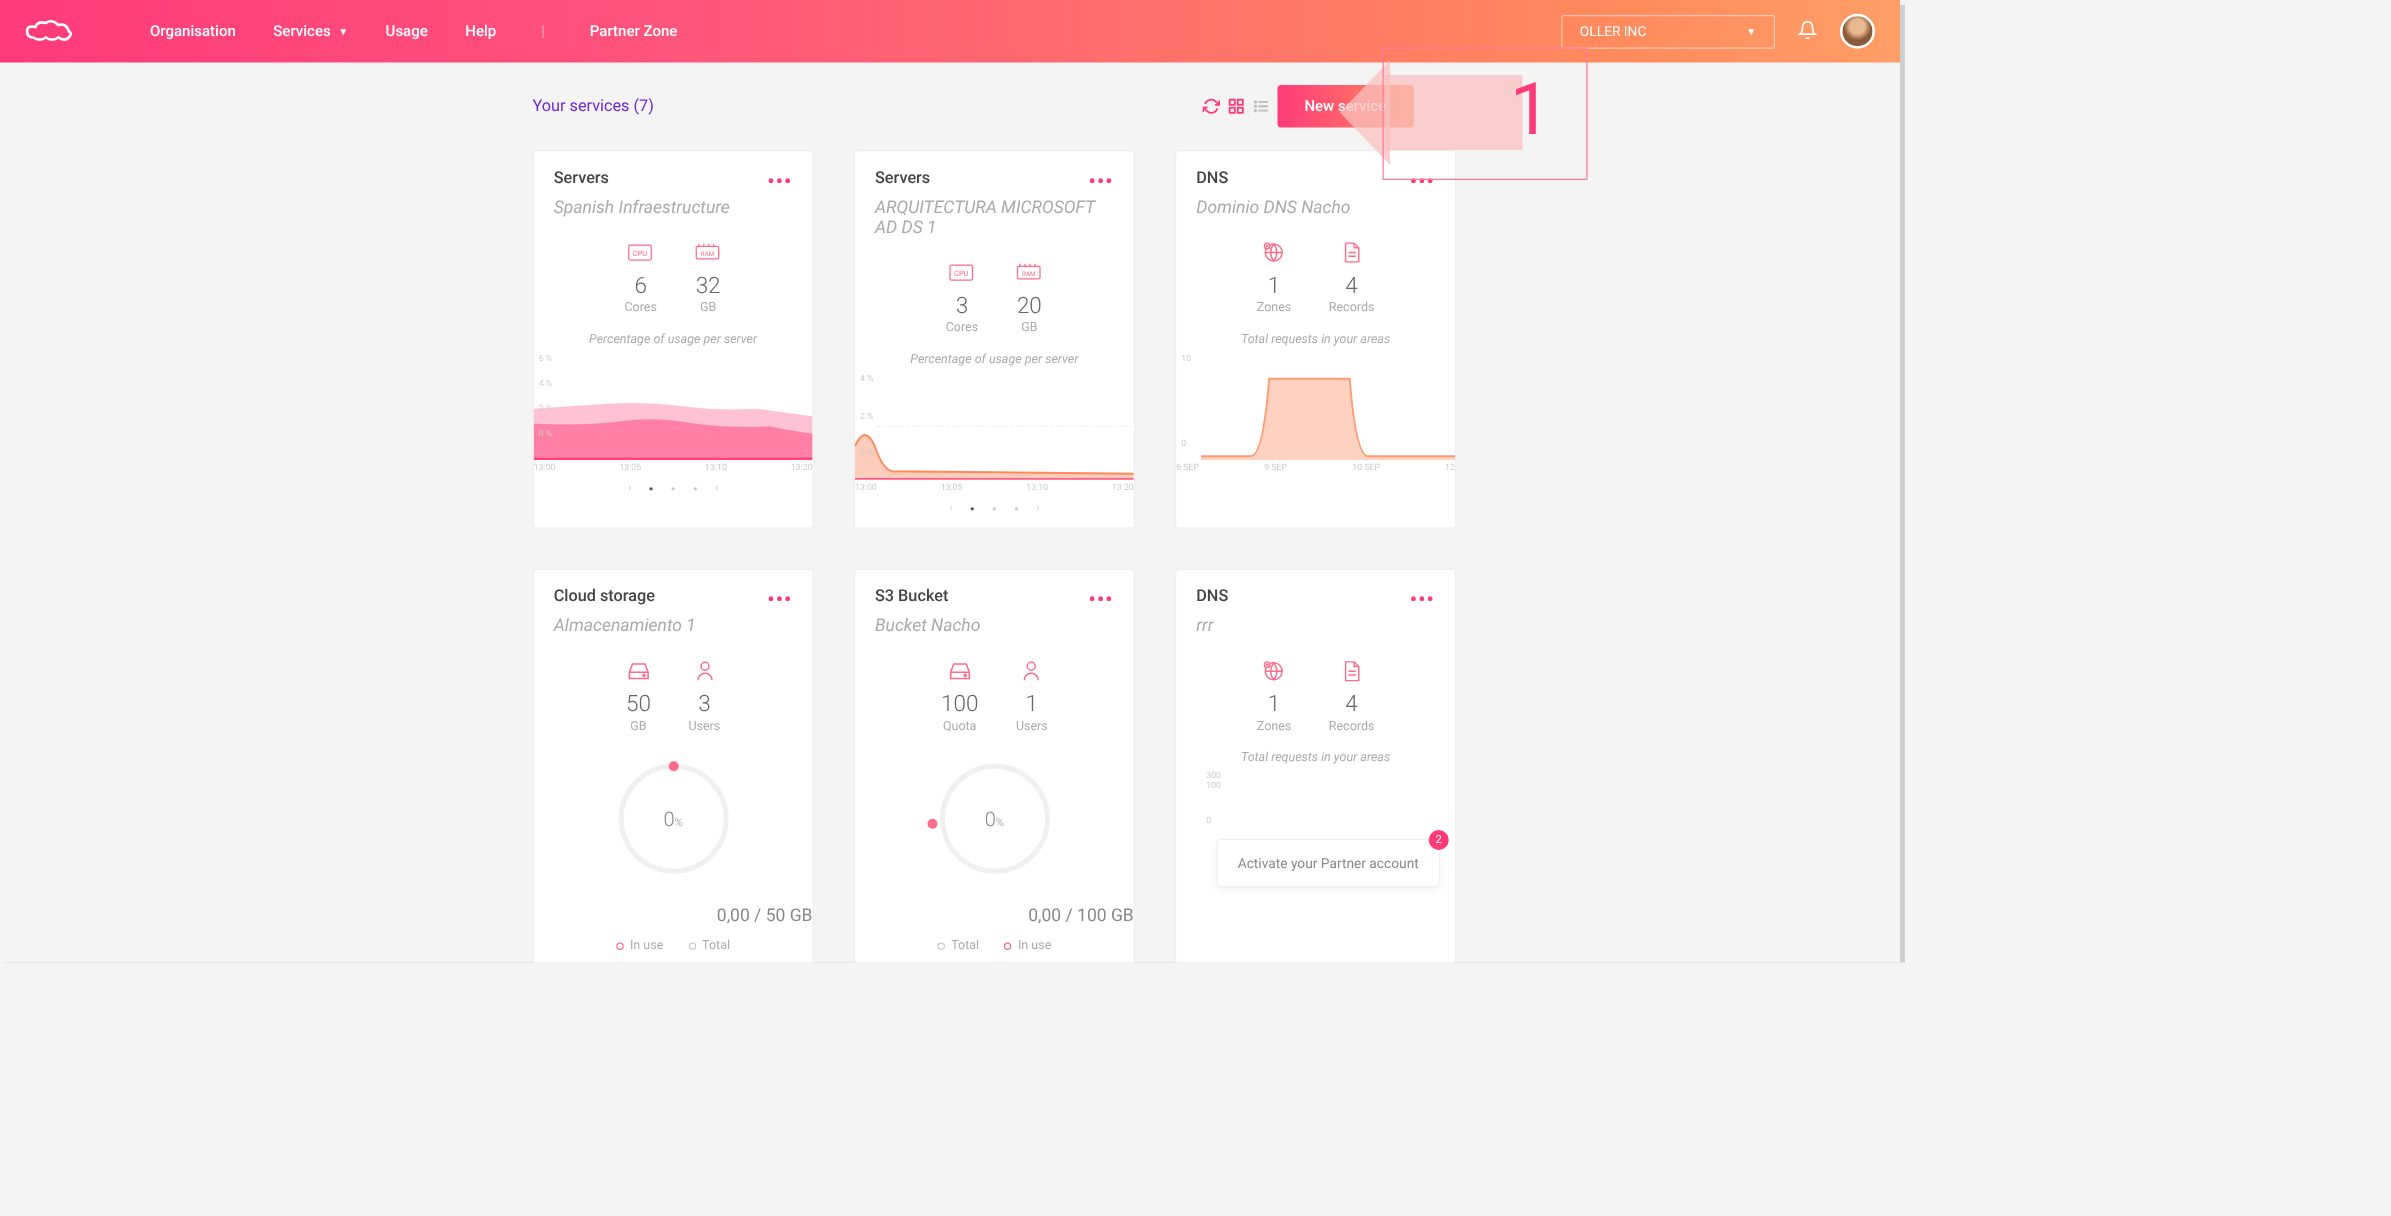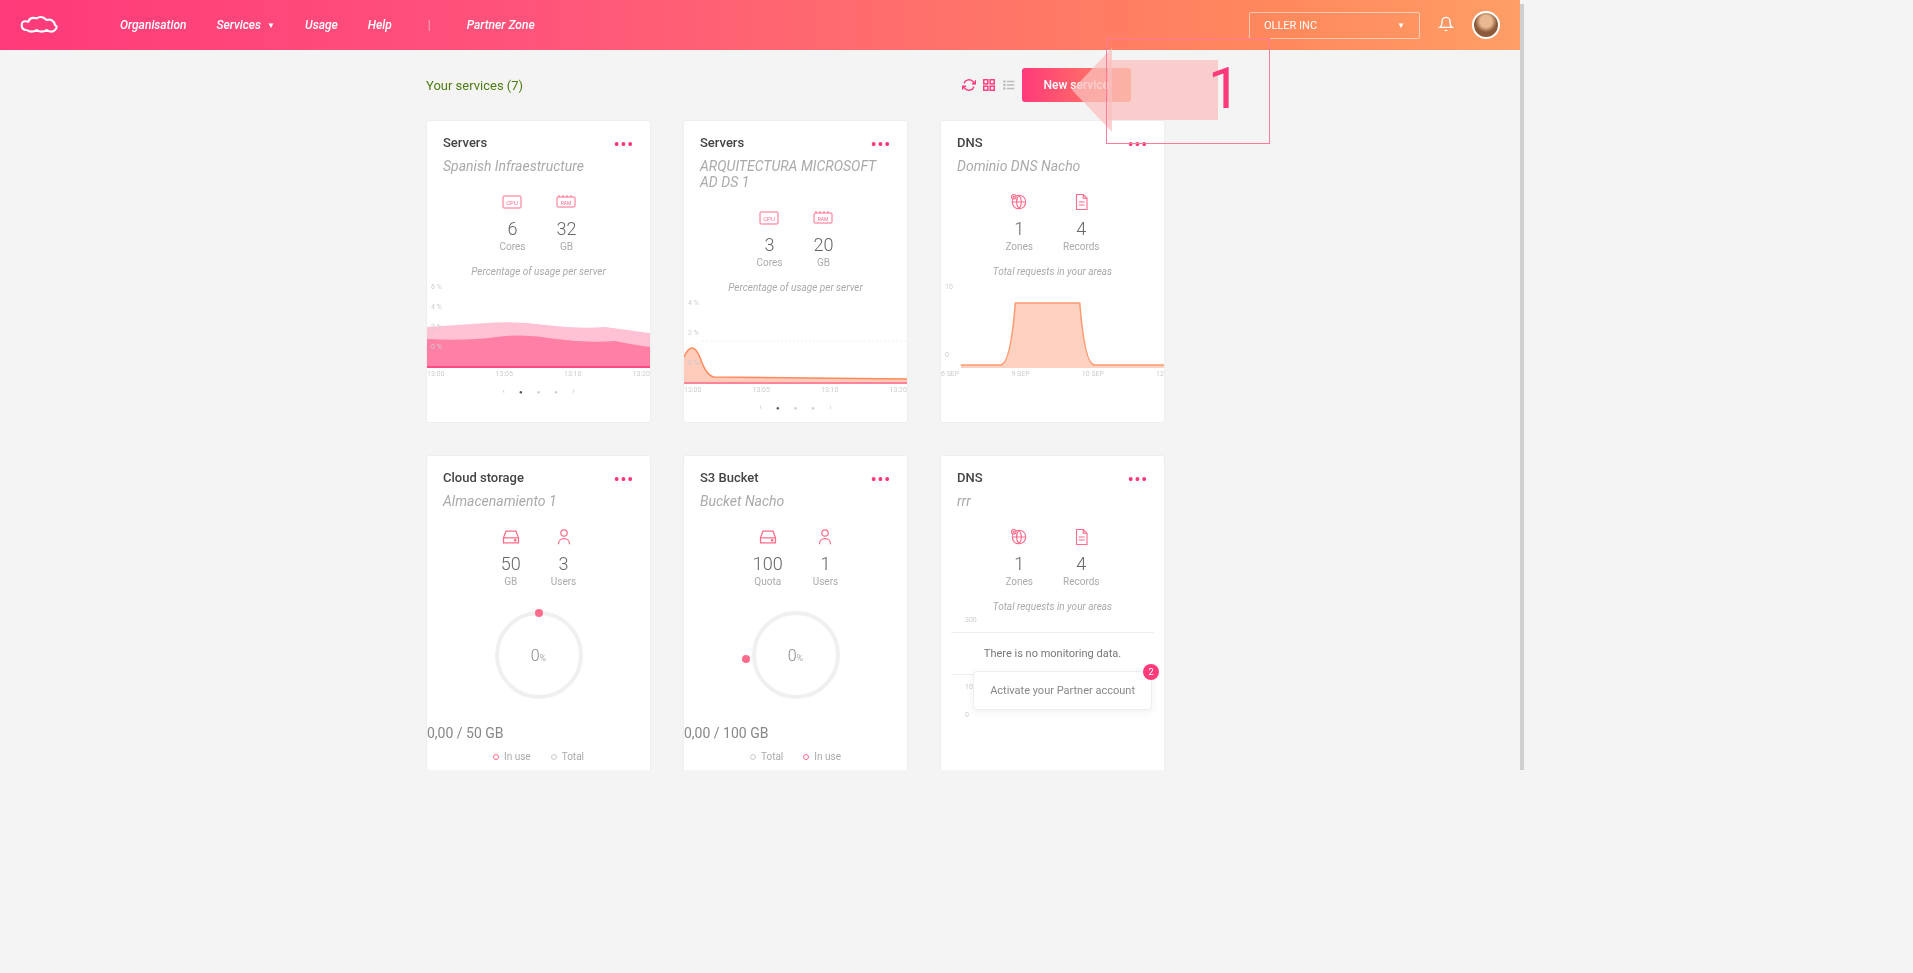--- a/index.html
+++ b/index.html
@@ -9,7 +9,7 @@
     .logo{width:40px;height:30px;display:flex;align-items:center;margin-right:60px;}
     .logo svg{stroke:#fff;stroke-width:2.5;fill:none;}
     .nav{display:flex;gap:30px;align-items:center;}
-    .nav-item{cursor:pointer;display:flex;align-items:center;gap:6px;font-weight:500;font-style:italic;}
+    .nav-item{cursor:pointer;display:flex;align-items:center;gap:6px;font-weight:500;}
     .nav-sep{color:rgba(255,255,255,0.5);margin:0 6px;}
     .header-right{margin-left:auto;display:flex;align-items:center;gap:18px;}
     .org-select{border:1px solid rgba(255,255,255,0.5);padding:6px 14px;border-radius:2px;display:flex;align-items:center;gap:80px;font-size:11px;}

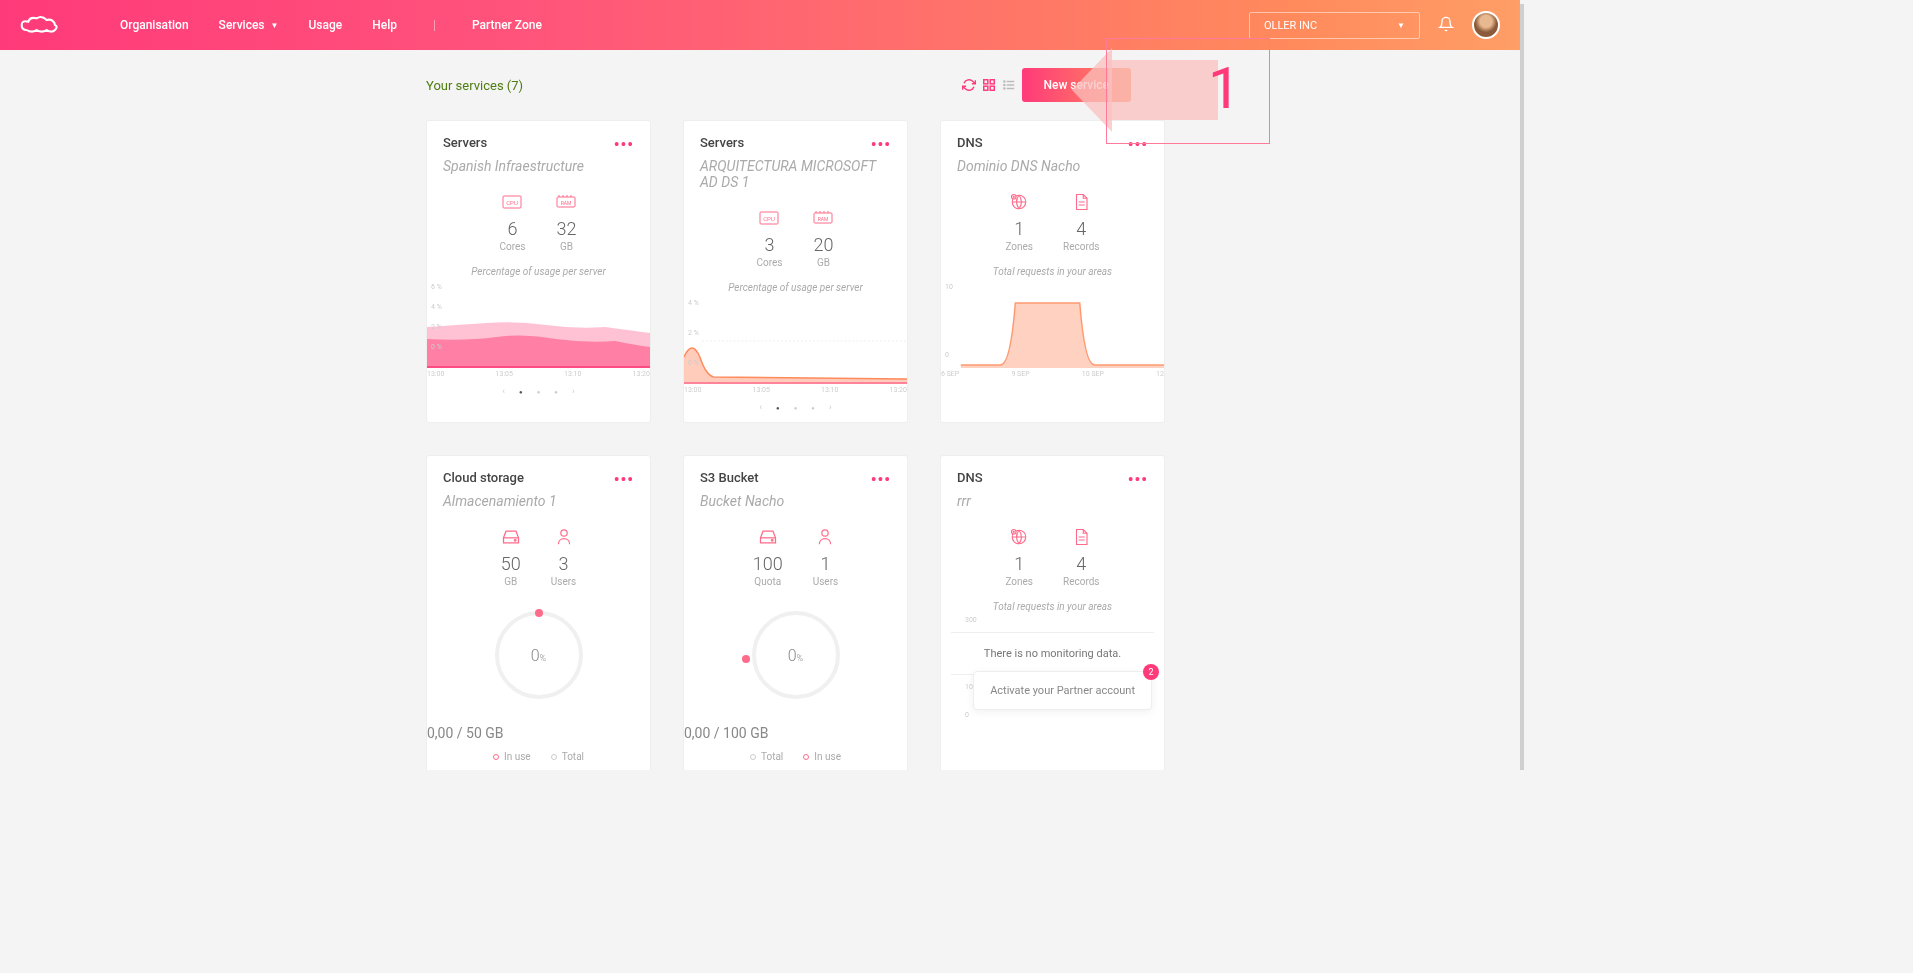--- a/index.html
+++ b/index.html
@@ -17,7 +17,7 @@
     .avatar{width:28px;height:28px;border-radius:50%;background:radial-gradient(circle at 50% 35%,#e8b890 30%,#8a5a3a 55%);border:2px solid #fff;cursor:pointer;}
     .content{padding:18px 30px;}
     .toolbar{display:flex;align-items:center;margin-bottom:18px;margin-left:396px;width:705px;}
-    .page-title{font-size:13px;color:#4d7c0f;}
+    .page-title{font-size:13px;color:#6d28d9;}
     .toolbar-r{margin-left:auto;display:flex;align-items:center;gap:6px;}
     .ico-btn{color:#ff3a7a;cursor:pointer;display:inline-flex;}
     .ico-grey{color:#bbb;}

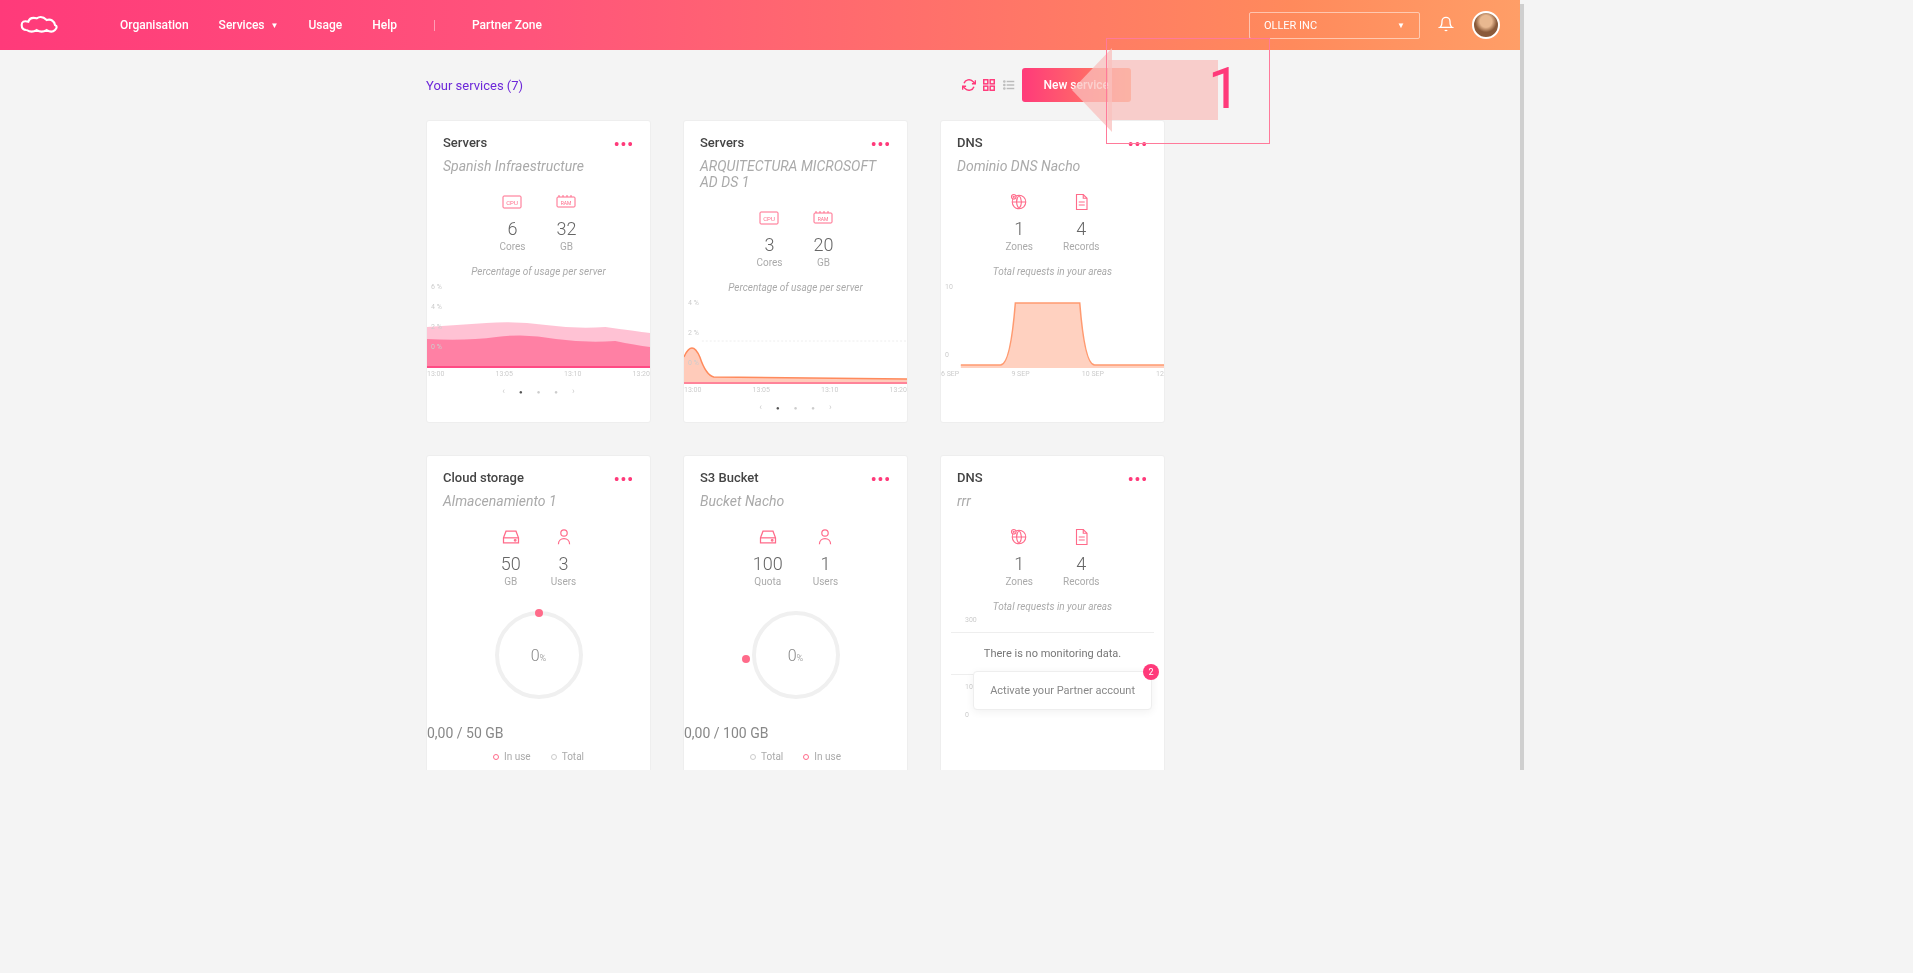--- a/index.html
+++ b/index.html
@@ -437,7 +437,6 @@
         </div>
         <div class="card-foot">Total requests in your areas</div>
         <div class="mini-axis">300</div>
-        <div class="nodata">There is no monitoring data.</div>
         <div class="mini-axis">100</div>
         <div class="mini-axis" style="margin-top:20px">0</div>
       </div>

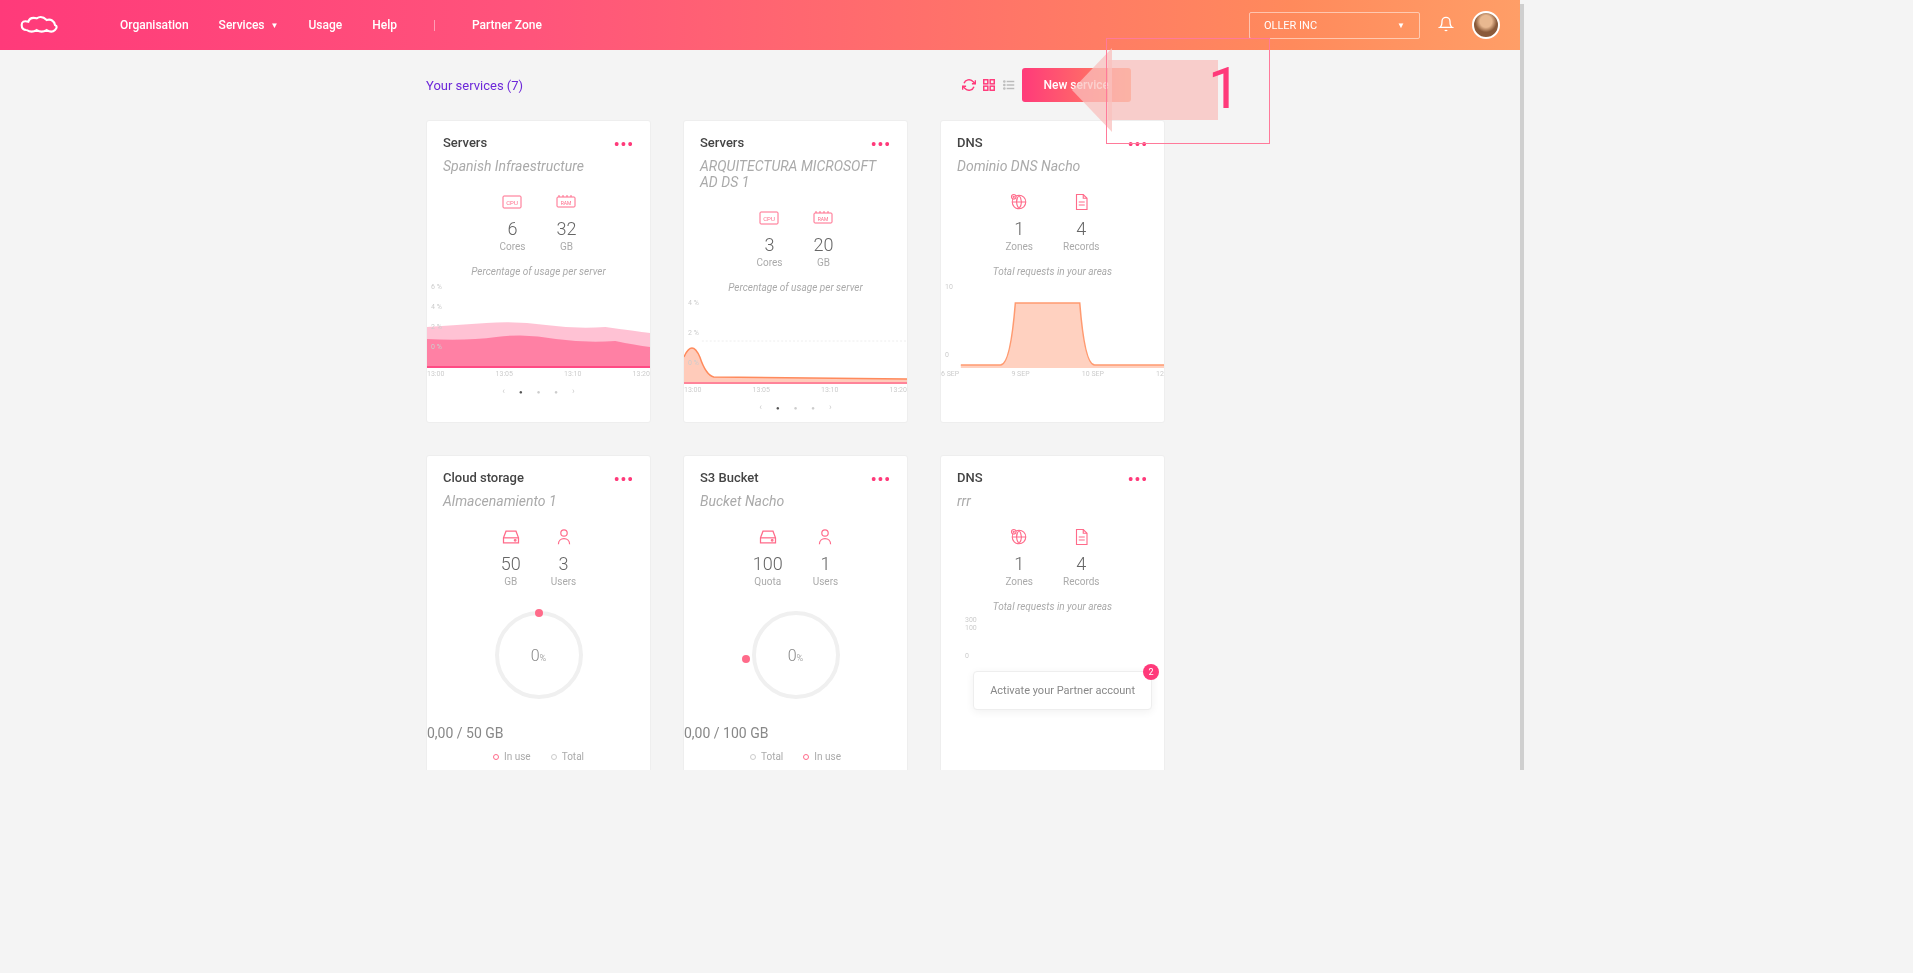--- a/index.html
+++ b/index.html
@@ -47,7 +47,7 @@
     .gauge-c svg{transform:rotate(-90deg);}
     .gauge-txt{position:absolute;top:50%;left:50%;transform:translate(-50%,-50%);font-size:16px;color:#888;font-weight:300;}
     .gauge-sup{font-size:9px;}
-    .usage-txt{text-align:left;font-size:14px;color:#888;margin-top:20px;}
+    .usage-txt{text-align:right;font-size:14px;color:#888;margin-top:20px;}
     .legend{display:flex;justify-content:center;gap:20px;margin-top:10px;font-size:10px;color:#aaa;}
     .legend-item{display:flex;align-items:center;gap:5px;}
     .legend-dot{width:6px;height:6px;border-radius:50%;border:1.5px solid;}

